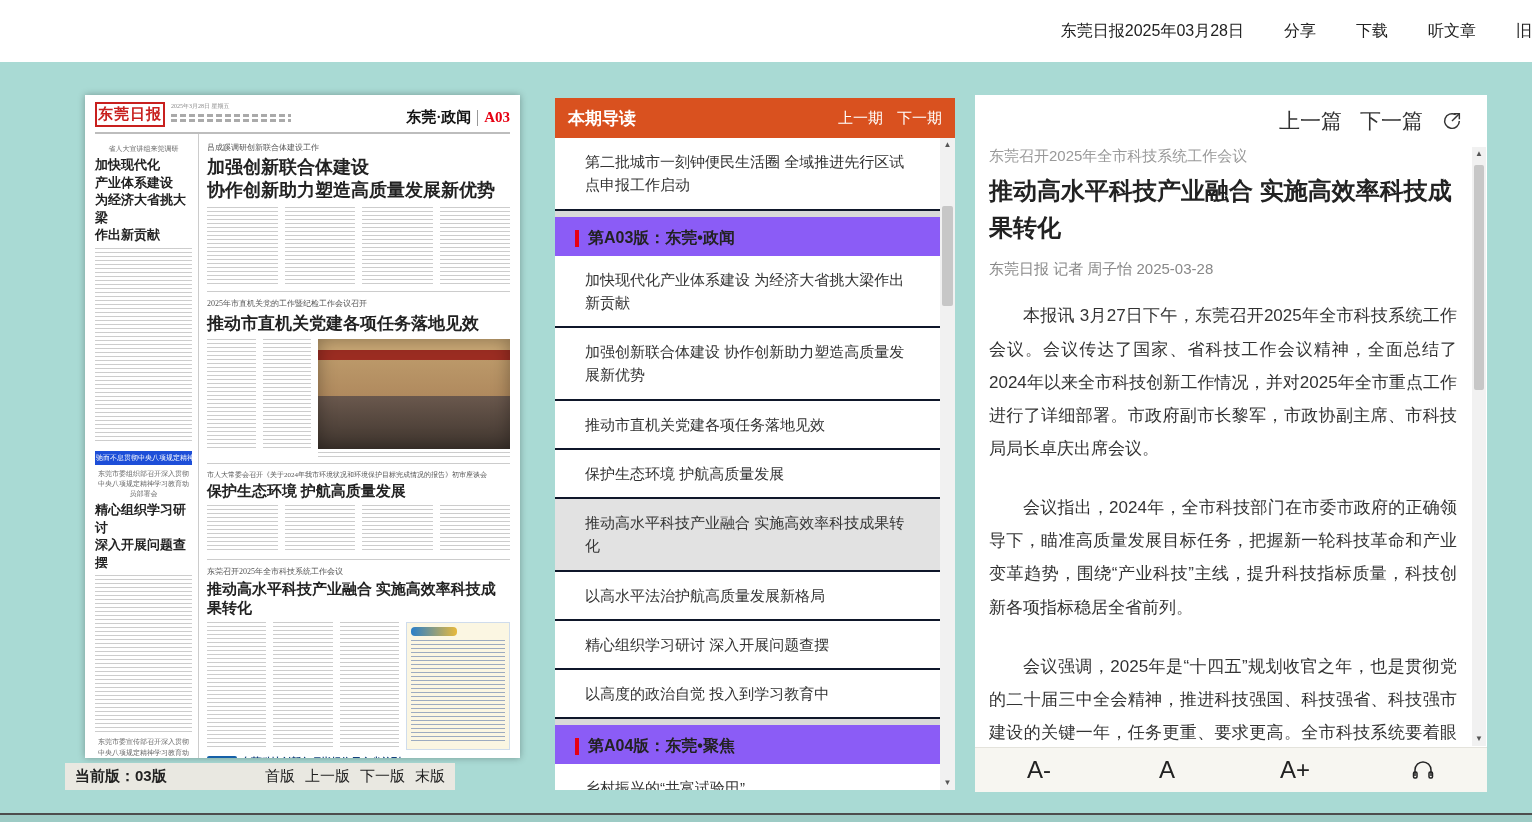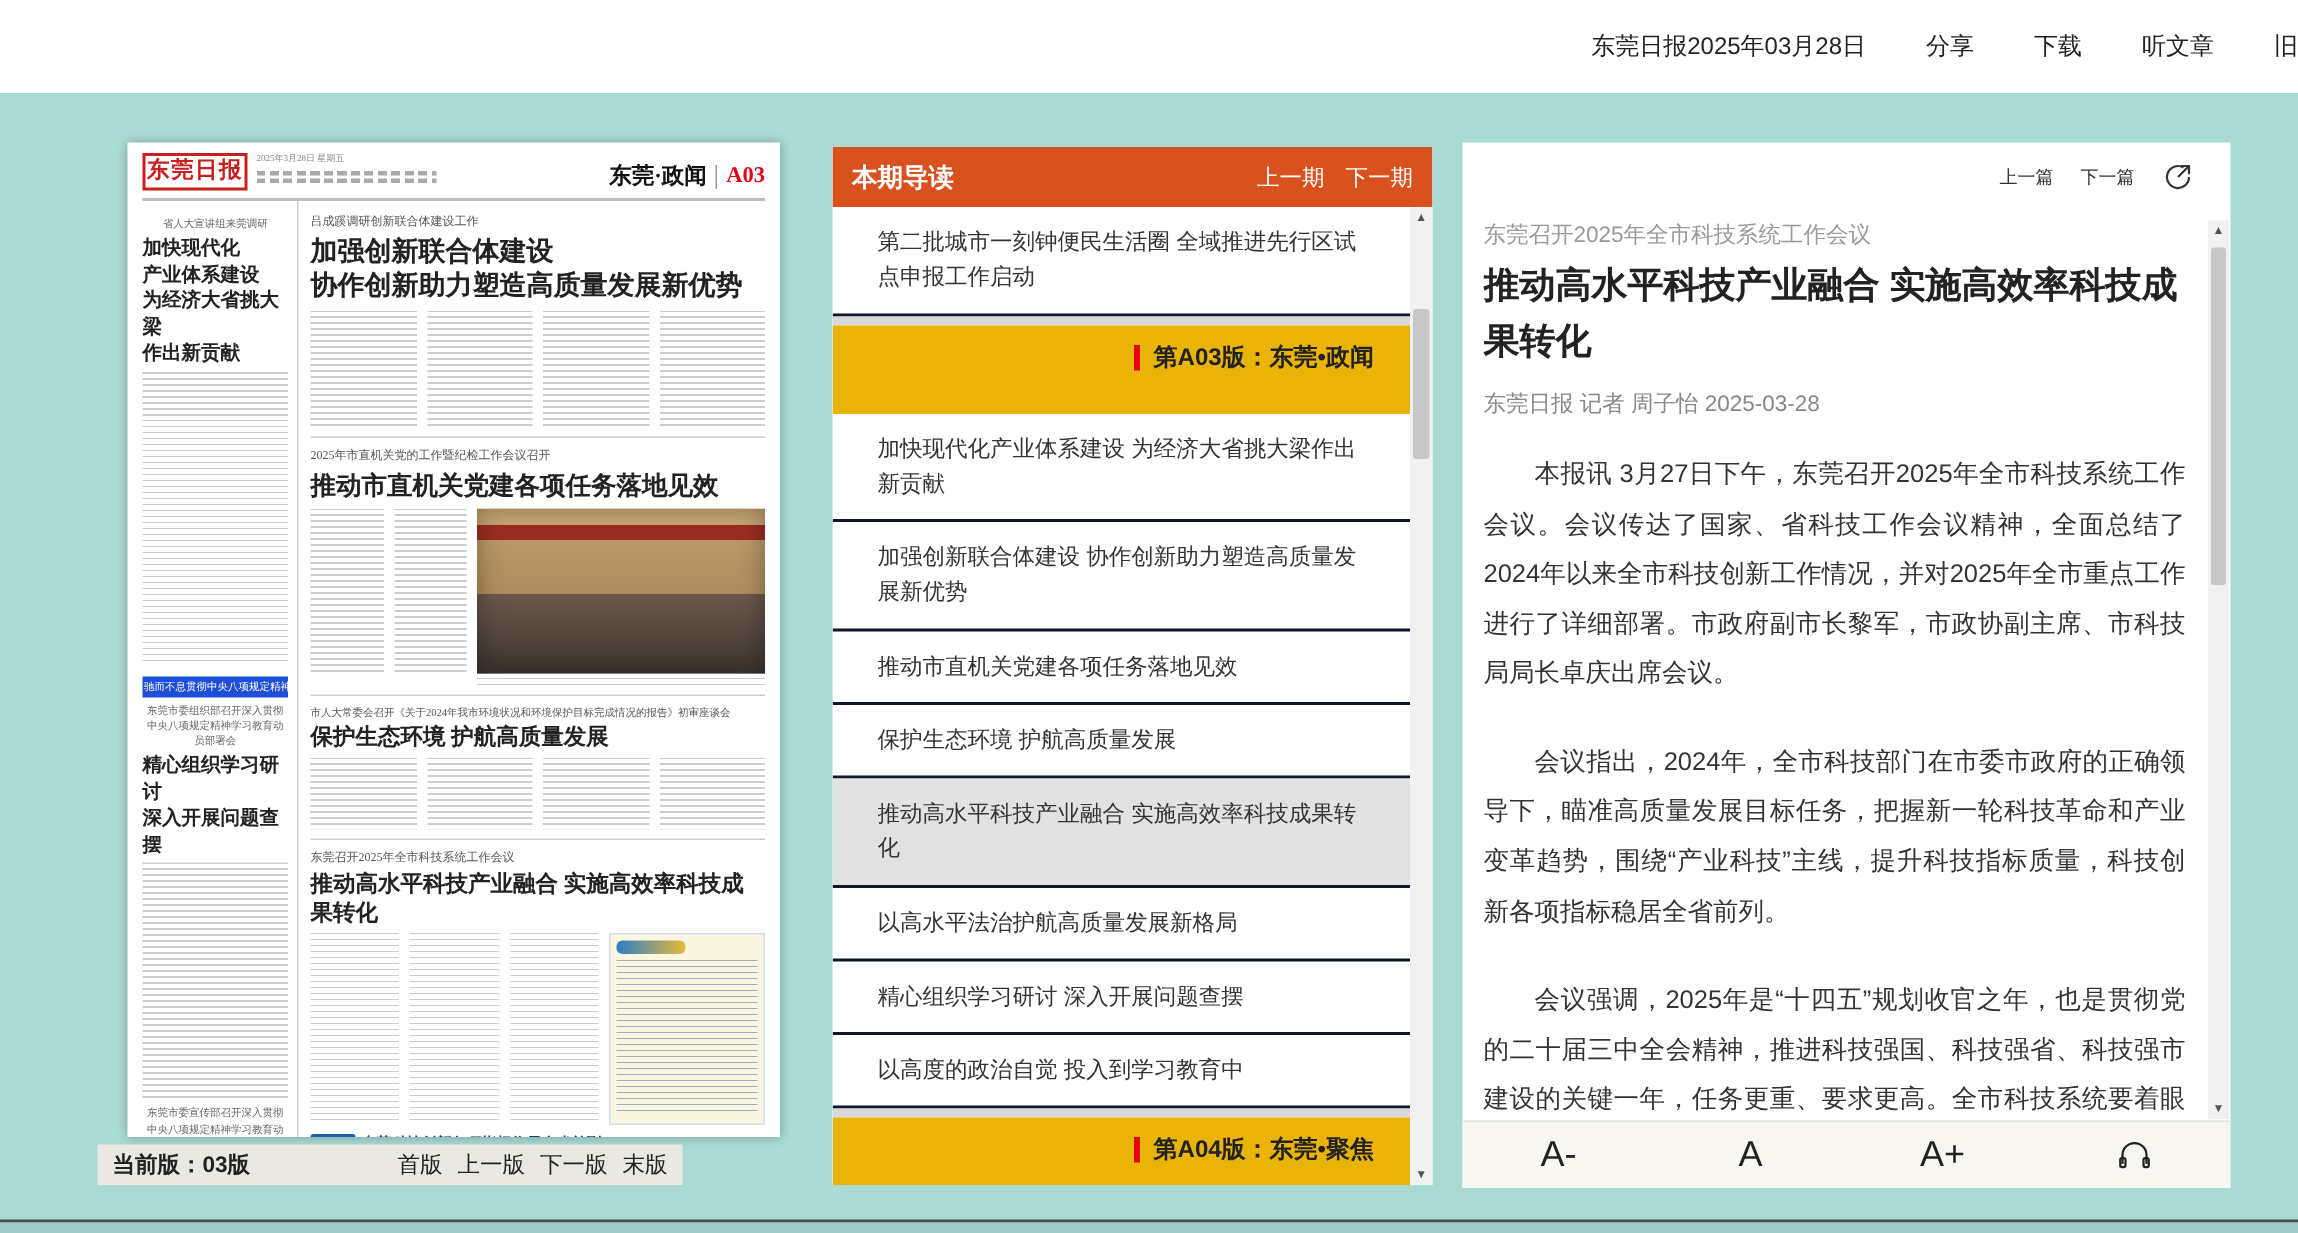--- a/index.html
+++ b/index.html
@@ -98,7 +98,7 @@
 
   
   .article{position:absolute;left:975px;top:95px;width:512px;height:697px;background:#ffffff;overflow:hidden;}
-  .article-top{position:absolute;top:12px;right:24px;display:flex;align-items:center;gap:18px;font-size:12px;color:#333;}
+  .article-top{position:absolute;top:12px;right:24px;display:flex;align-items:center;gap:18px;font-size:21px;color:#333;}
   .article-top span{cursor:pointer;}
   .share-icon{width:22px;height:22px;cursor:pointer;}
   .article-scroll{position:absolute;top:46px;left:14px;right:30px;bottom:46px;overflow:hidden;}

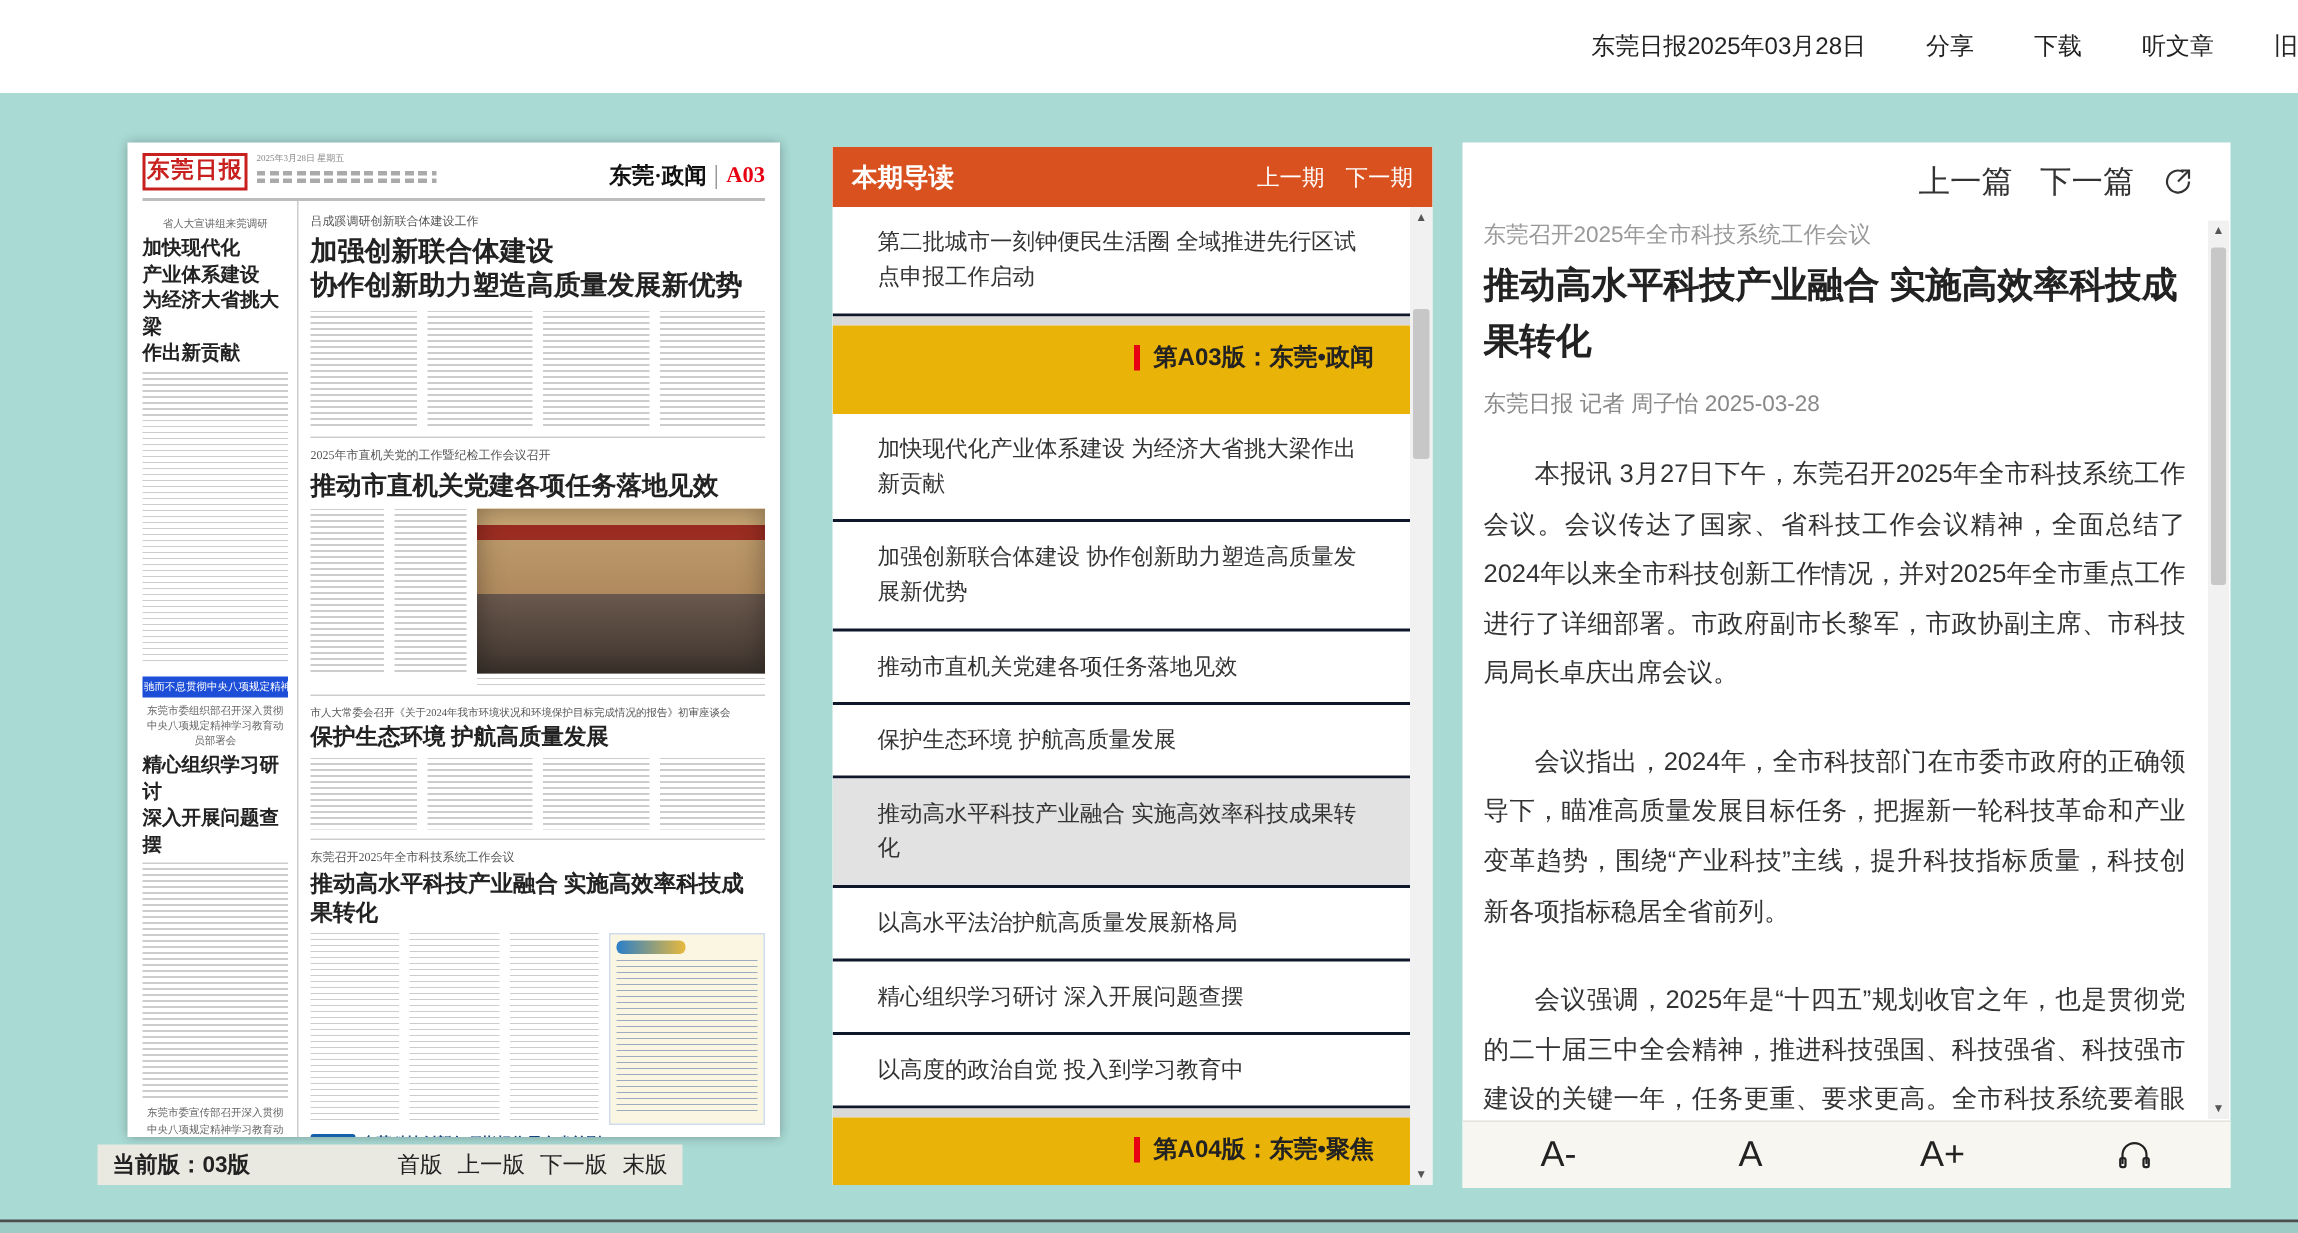--- a/index.html
+++ b/index.html
@@ -86,7 +86,7 @@
   .toc-list{position:absolute;top:40px;bottom:0;left:0;right:15px;overflow:hidden;}
   .toc-item{padding:12px 24px 12px 30px;font-size:15px;line-height:1.55;color:#333;border-bottom:2px solid #0f172a;cursor:pointer;}
   .toc-item.selected{background:#e2e2e2;}
-  .toc-section{background:#eab308;display:flex;align-items:center;padding:11px 24px 27px 20px;font-size:16px;font-weight:bold;color:#222;justify-content:flex-end;}
+  .toc-section{background:#8b5cf6;display:flex;align-items:center;padding:11px 24px 7px 20px;font-size:16px;font-weight:bold;color:#222;}
   .toc-redbar{width:4px;height:17px;background:#e60012;margin-right:9px;flex:0 0 4px;}
   .group-gap{height:6px;background:#d9d9d9;}
   .vscroll{position:absolute;top:40px;bottom:0;right:0;width:15px;background:#f1f1f1;}

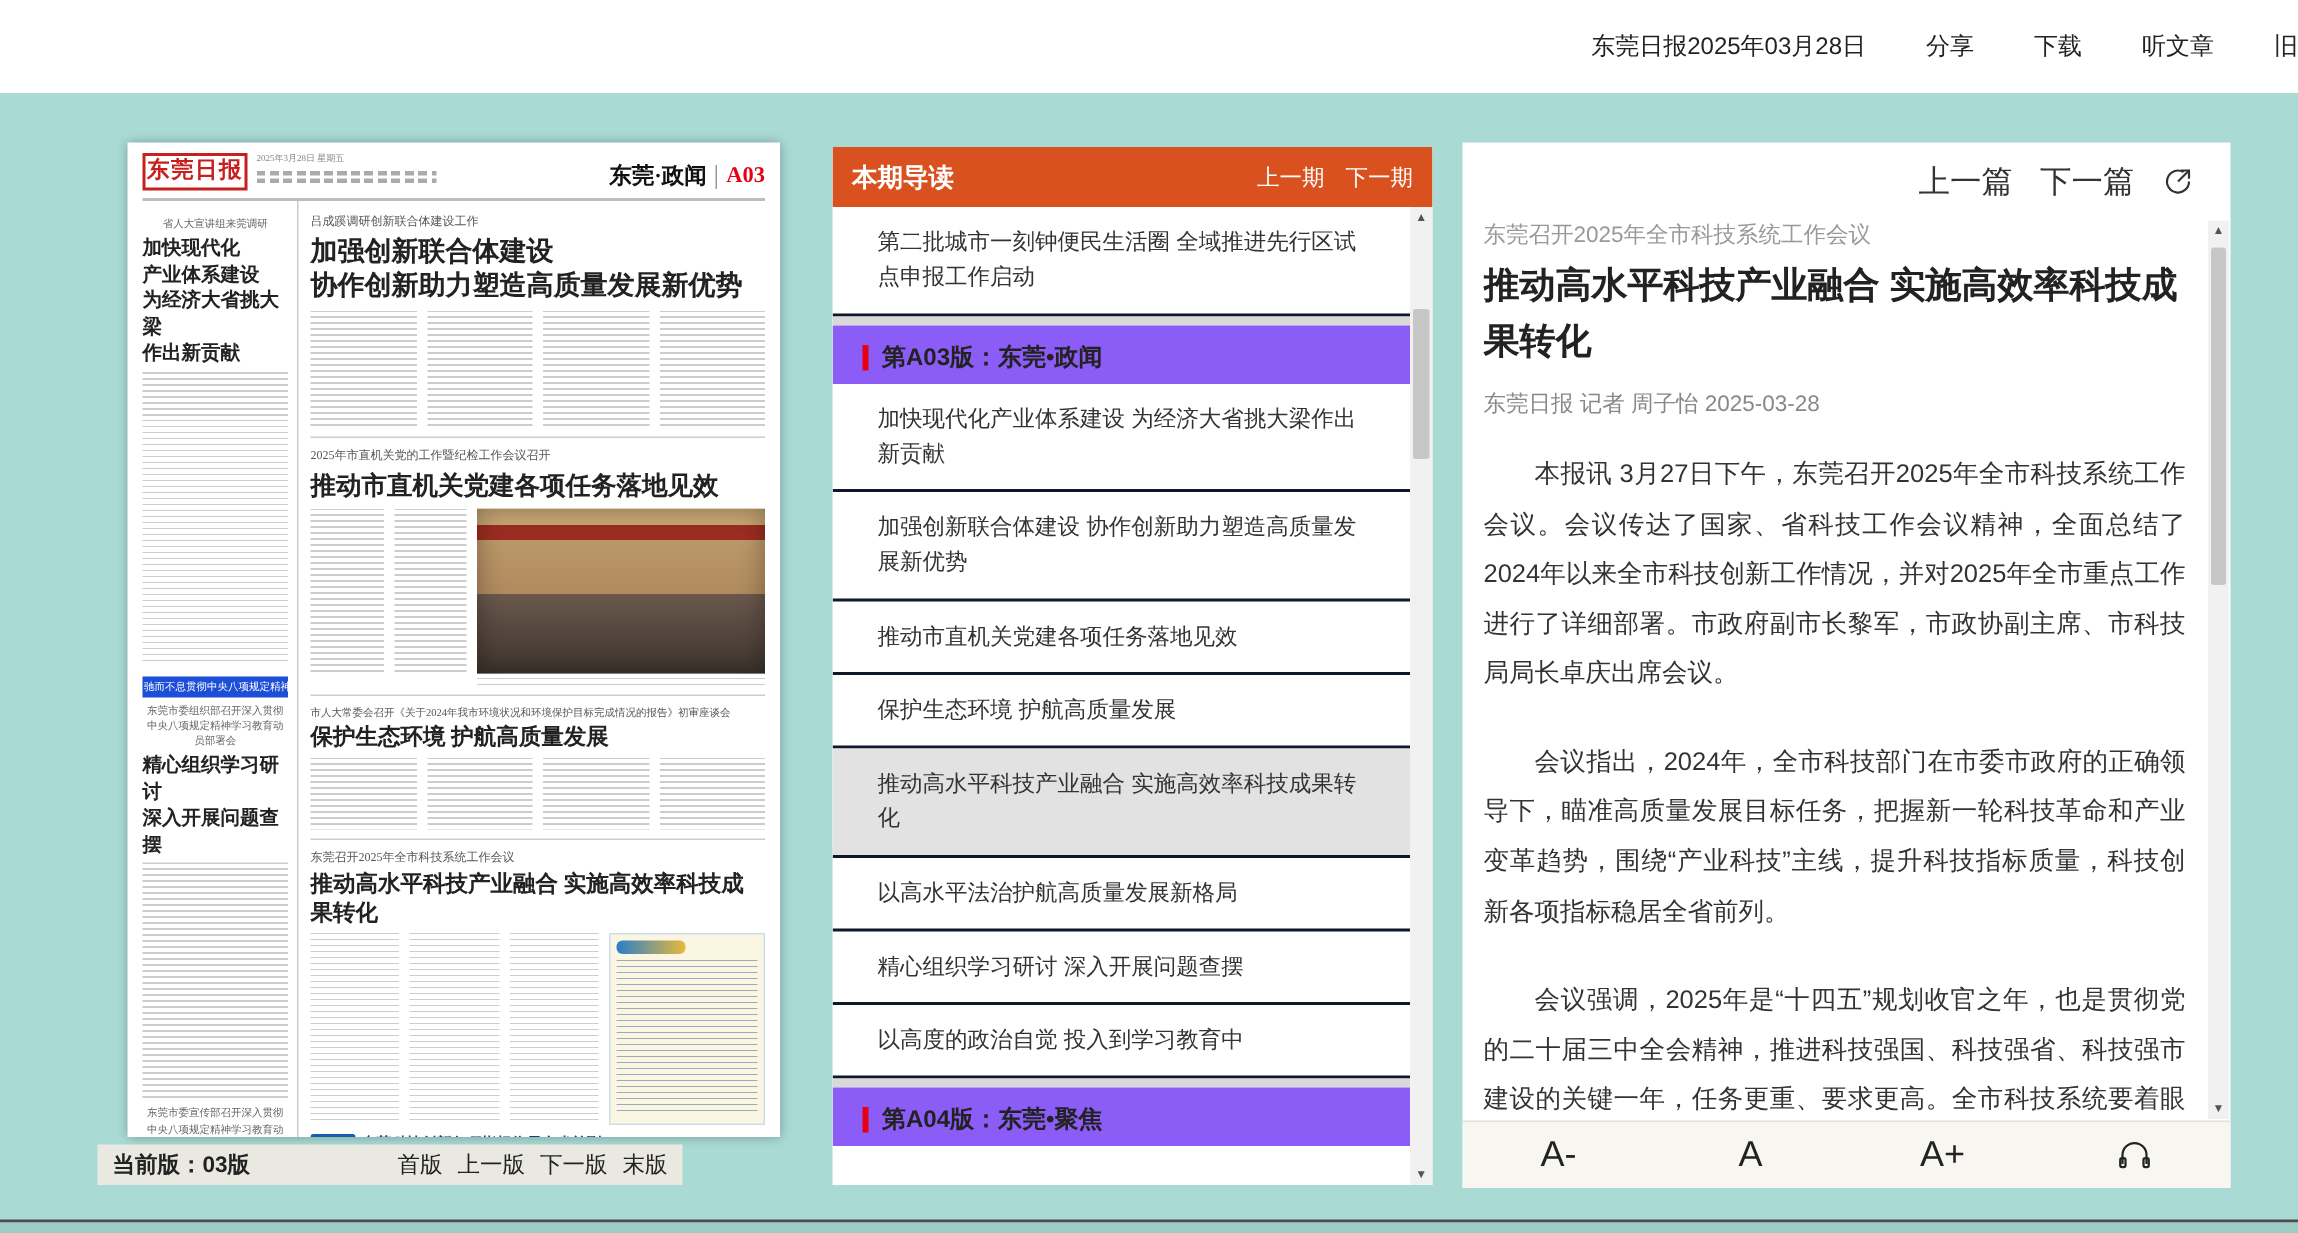--- a/index.html
+++ b/index.html
@@ -256,6 +256,7 @@
         <span class="toc-redbar"></span>
         <span>第A04版：东莞•聚焦</span>
       </div>
+      <div class="toc-item">乡村振兴的“共富试验田”</div>
     </div>
   <div class="vscroll">
     <div class="arr up">▲</div>

